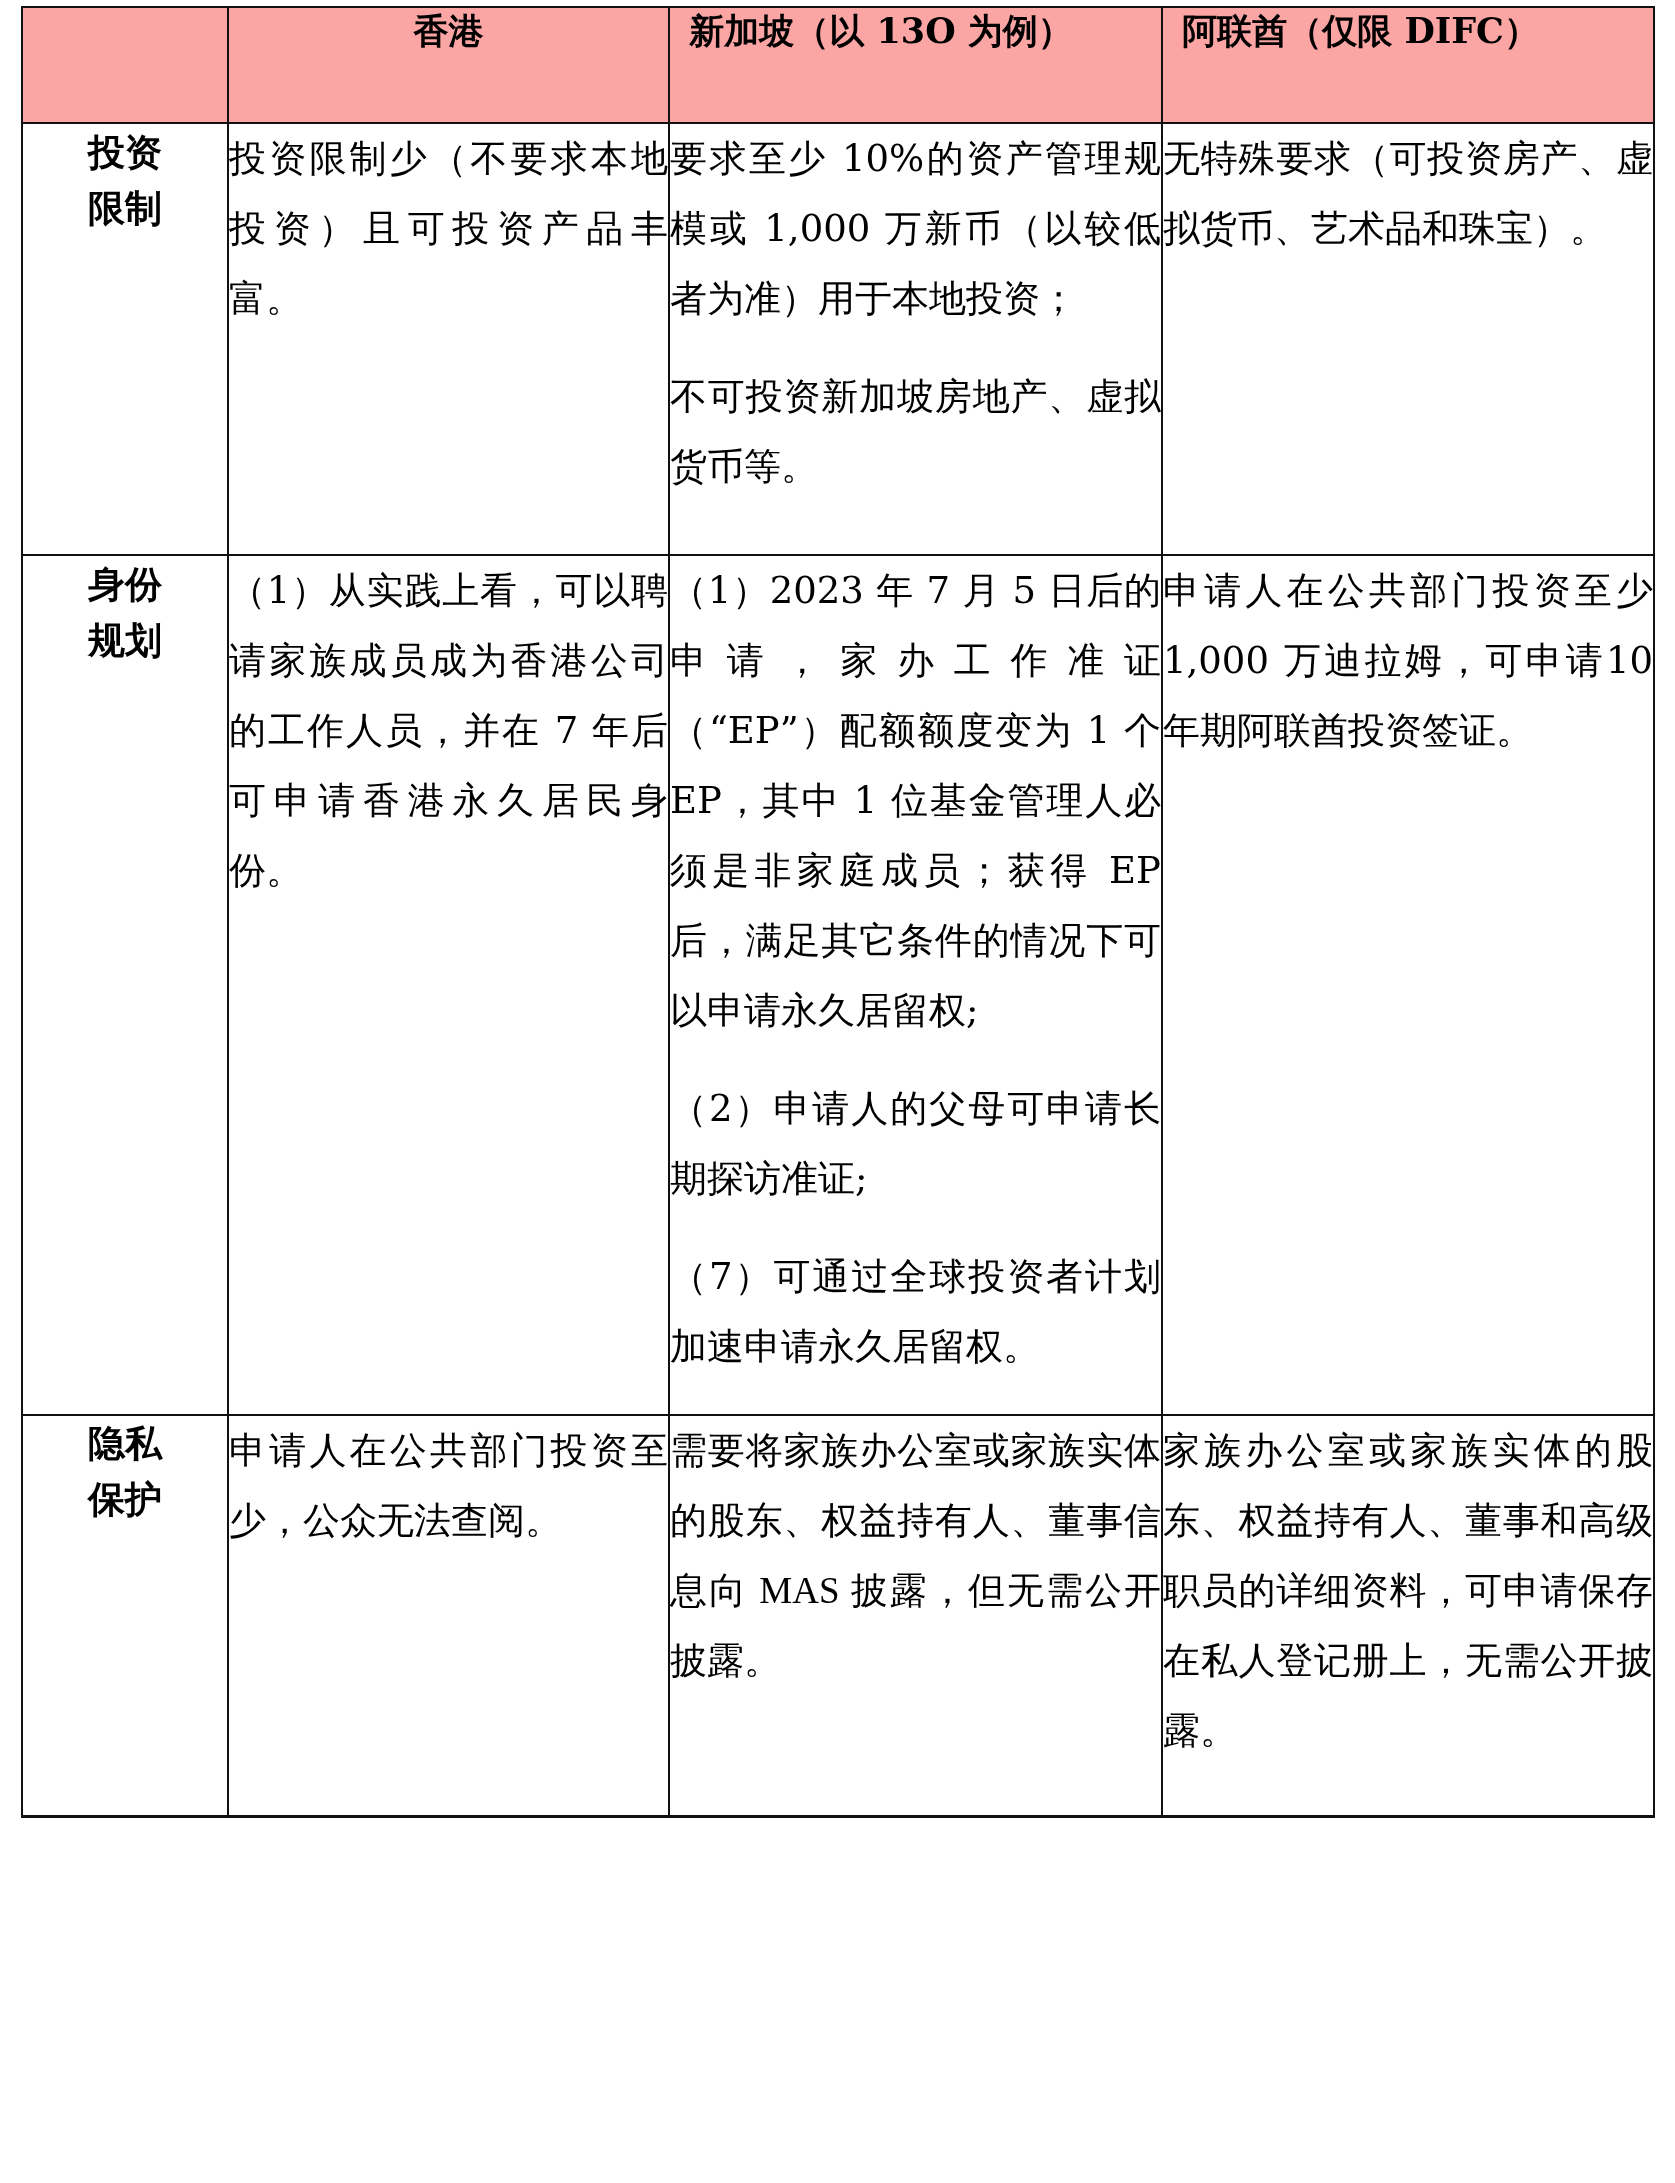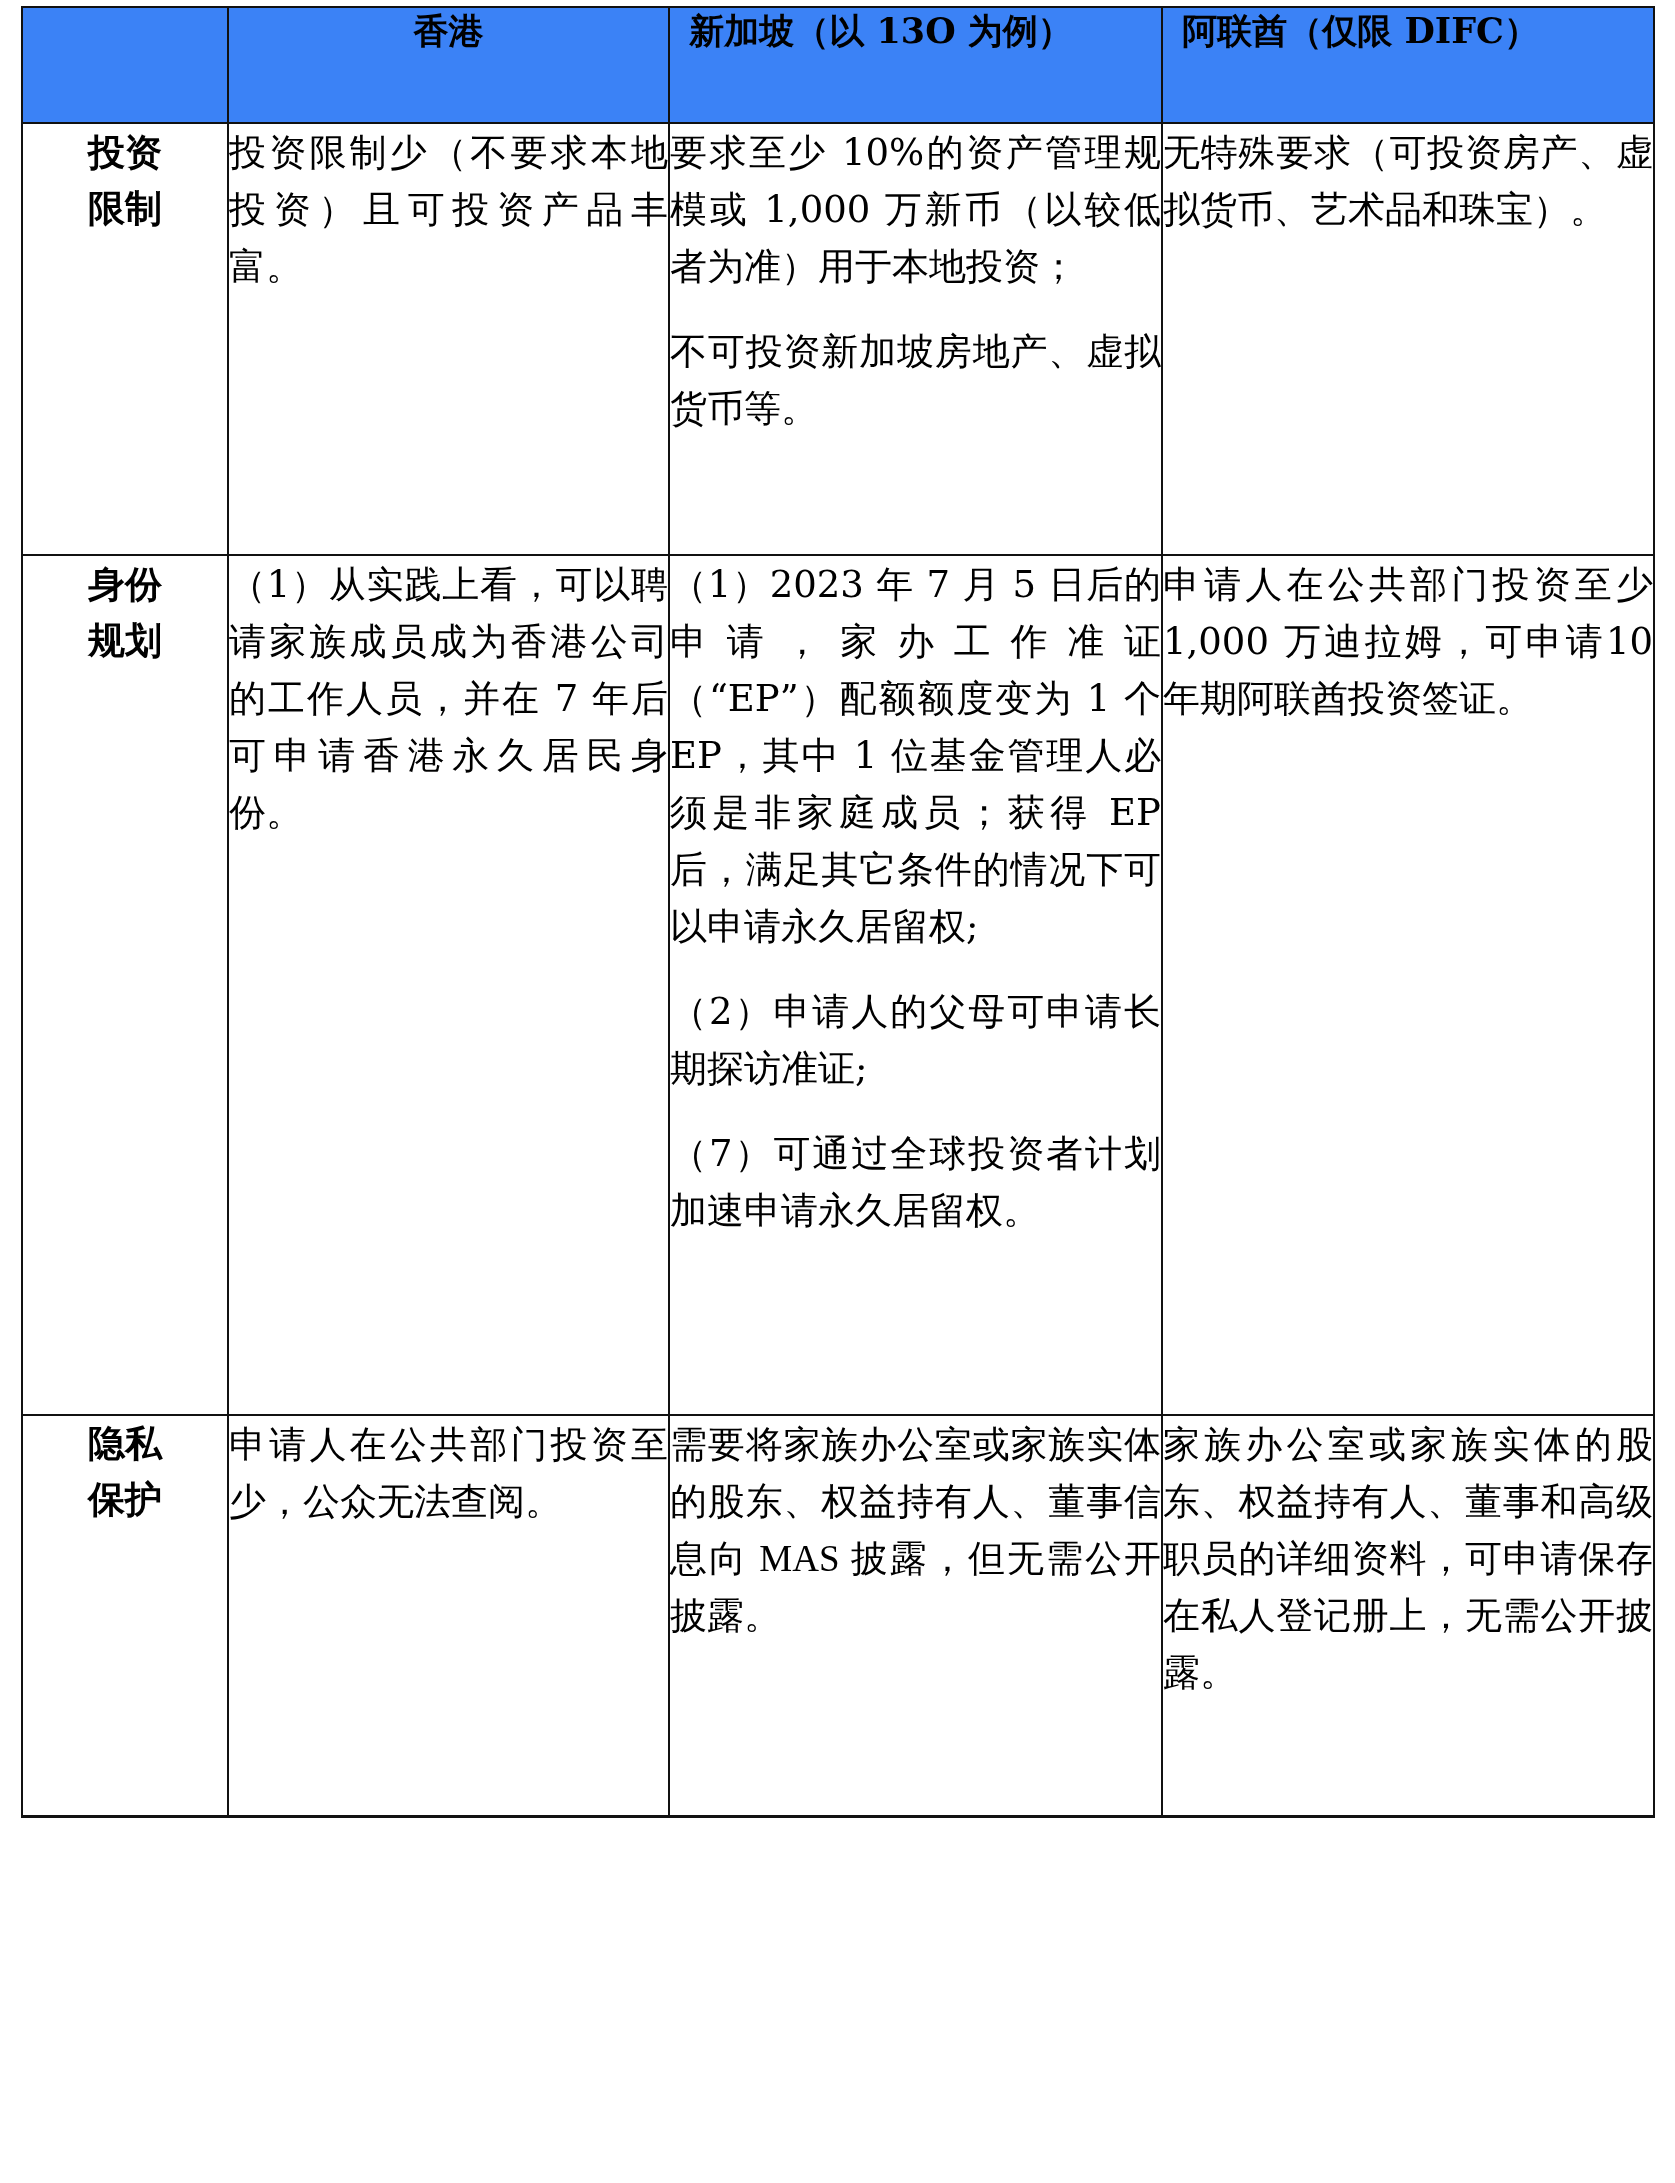--- a/index.html
+++ b/index.html
@@ -9,7 +9,7 @@
               table-layout: fixed; width: 1633px; }
   table.cmp td, table.cmp th { border: 2.6px solid #111; vertical-align: top; padding: 0; }
   col.c0 { width: 206px; } col.c1 { width: 441px; } col.c2 { width: 493px; } col.c3 { width: 492px; }
-  thead th { background: #3b82f6; height: 114px; vertical-align: middle; font-weight: bold;
+  thead th { background: #fca5a5; height: 114px; vertical-align: middle; font-weight: bold;
              font-size: 35px; text-align: center; border-bottom: 3.5px solid #111; }
   thead th.h-hk { text-align: center; }
   thead th.h-sg, thead th.h-ae { text-align: left; padding-left: 19.3px; margin-top: 26px; }

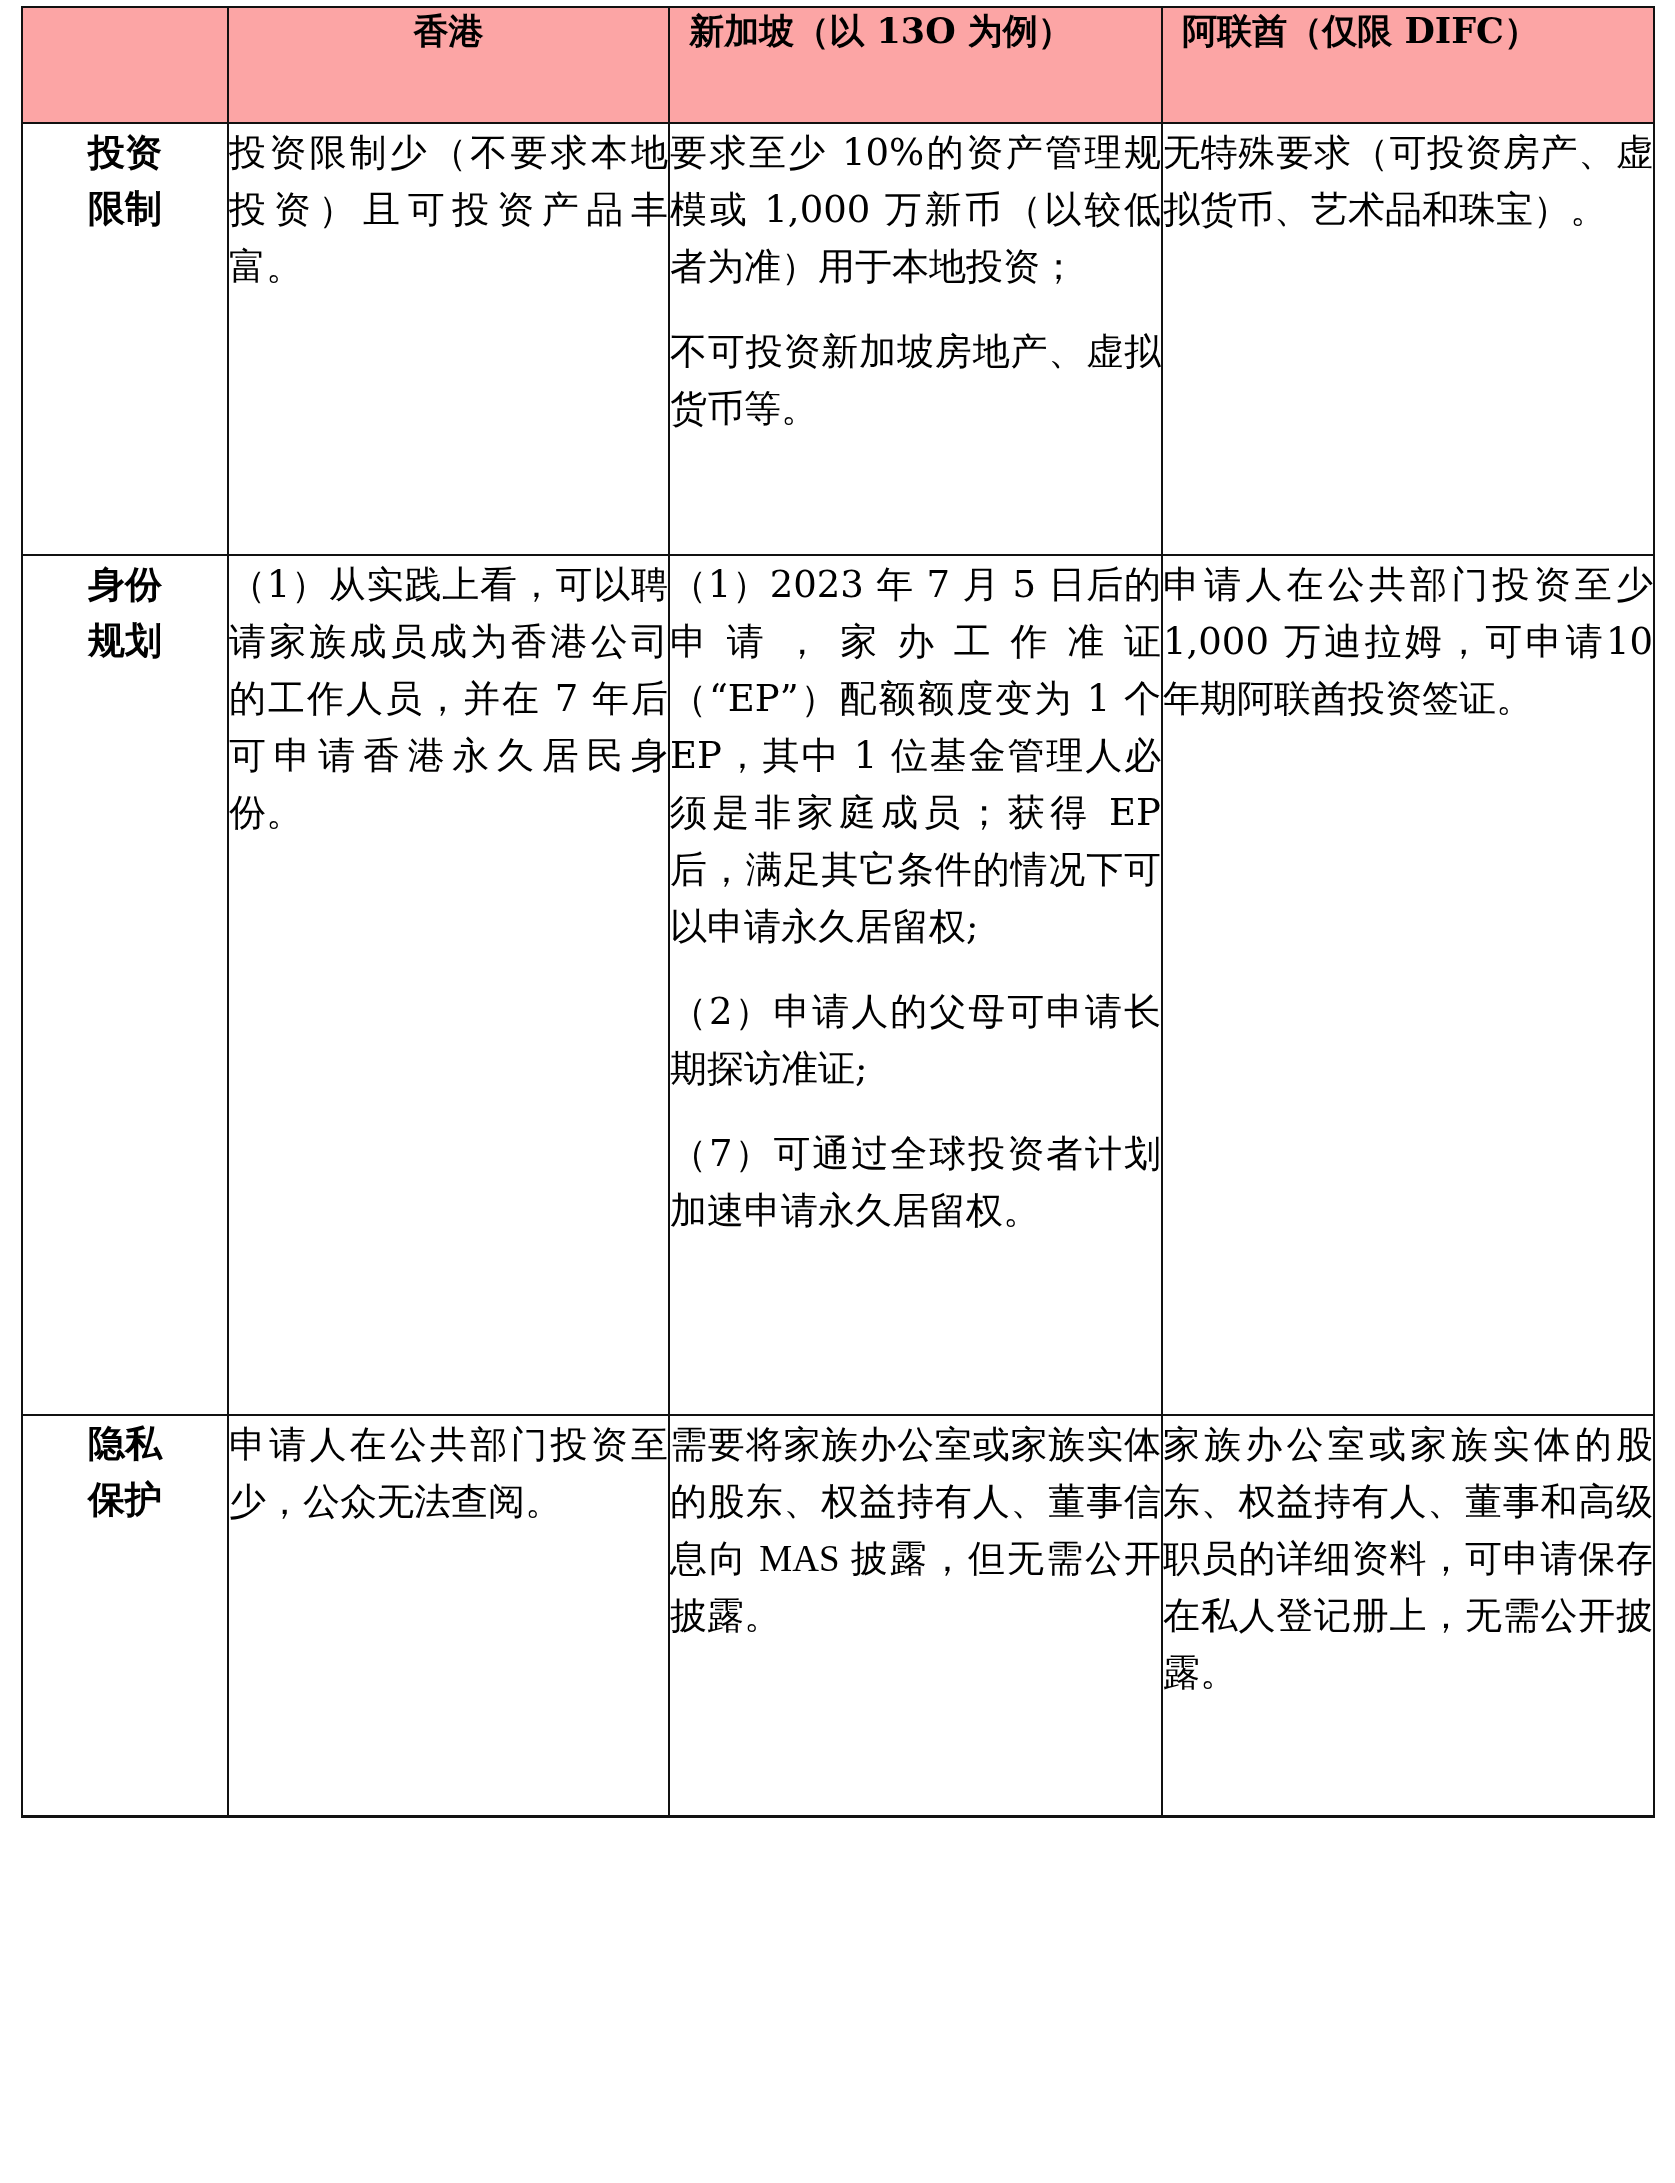--- a/index.html
+++ b/index.html
@@ -15,7 +15,7 @@
   thead th.h-sg, thead th.h-ae { text-align: left; padding-left: 19.3px; margin-top: 26px; }
   .lbl { font-weight: bold; font-size: 37px; line-height: 56px; text-align: center;
          padding-top: 26px; border-radius: 8px; }
-  .cell { font-size: 37px; line-height: 57px; padding: 26px 17.6px 0 19.3px; text-align: justify; }
+  .cell { font-size: 37px; line-height: 70px; padding: 26px 17.6px 0 19.3px; text-align: justify; }
   .cell p { margin: 0 0 28px 0; }
   .cell p:last-child { margin-bottom: 0; }
   tr.r1 td { height: 430px; } tr.r2 td { height: 858px; }

